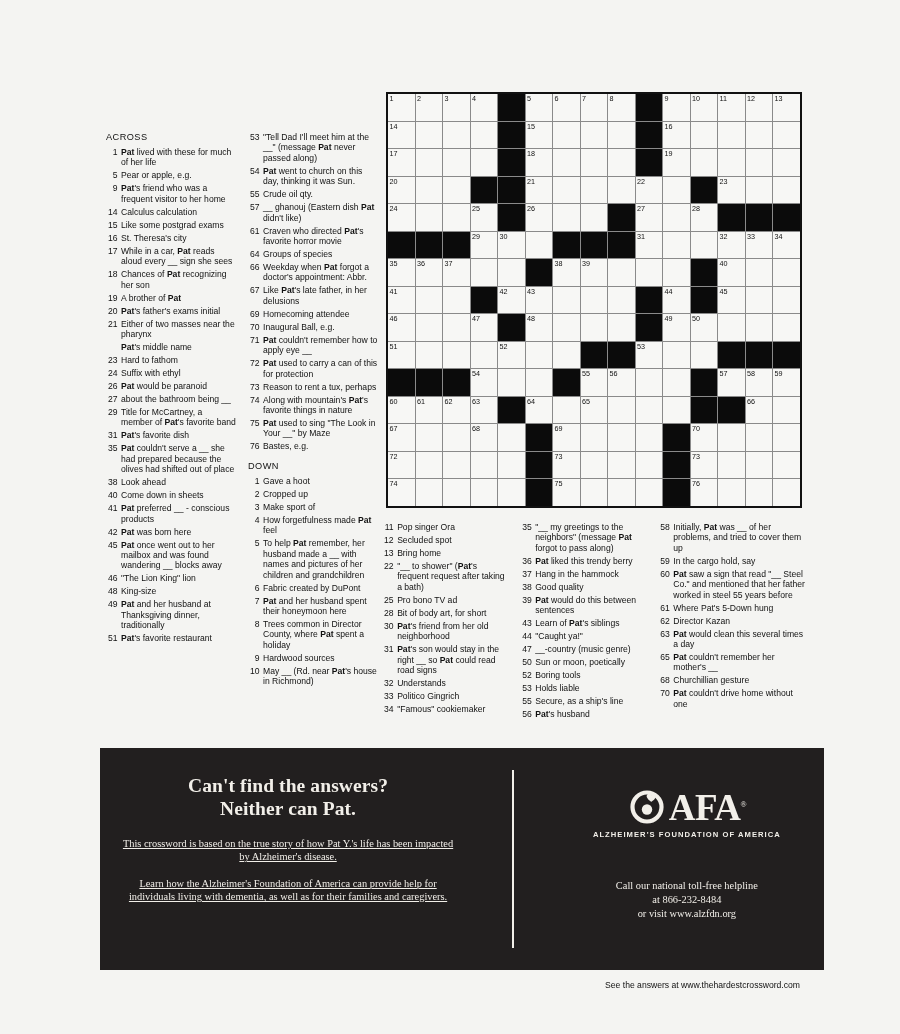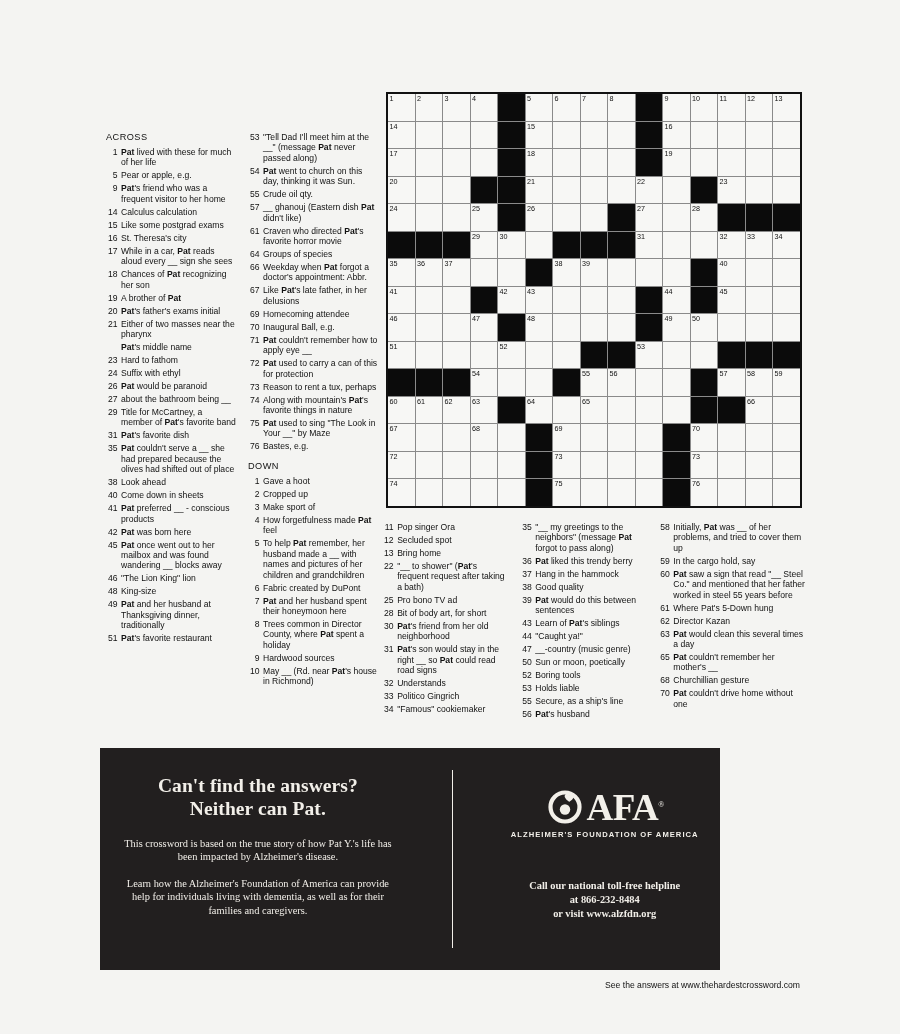--- a/index.html
+++ b/index.html
@@ -79,7 +79,7 @@
   
   .ad{
     position:absolute;left:100px;top:748px;
-    width:620px;height:222px;
+    width:724px;height:222px;
     background:#221f1f;
     color:#f2efe9;
     display:flex;

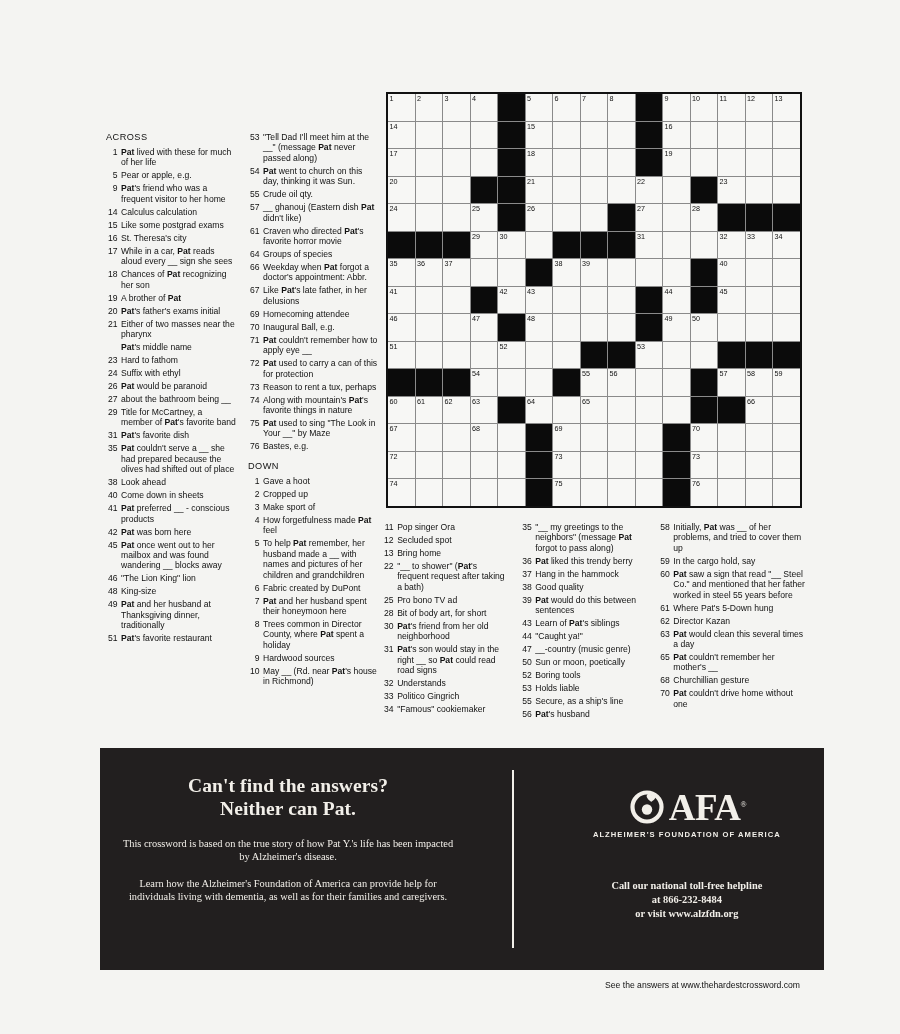--- a/index.html
+++ b/index.html
@@ -101,7 +101,7 @@
     margin-top:17px;
     font-size:10.4px;line-height:13.4px;
   }
-  .ad-left .body p{margin:8px 0 13px 0;}
+  .ad-left .body p{margin:8px 0 13px 0;text-decoration:underline;}
   .ad-divider{
     width:1.6px;background:#f2efe9;
     margin:22px 0 22px 0;

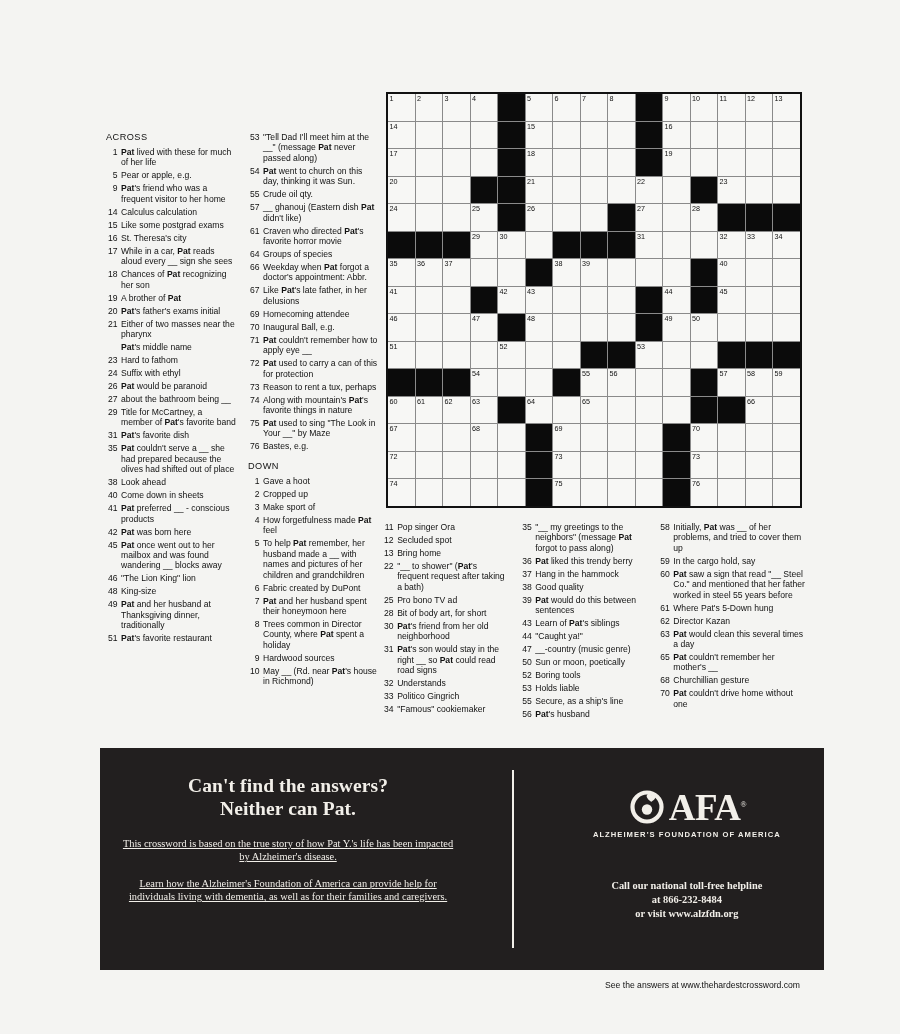--- a/index.html
+++ b/index.html
@@ -130,7 +130,7 @@
     margin-top:40px;
     font-size:10.4px;line-height:14px;
   }
-  .contact div{margin:0;font-weight:bold;}
+  .contact div{margin:0;}
 
   .foot{
     position:absolute;left:100px;top:980px;width:700px;

